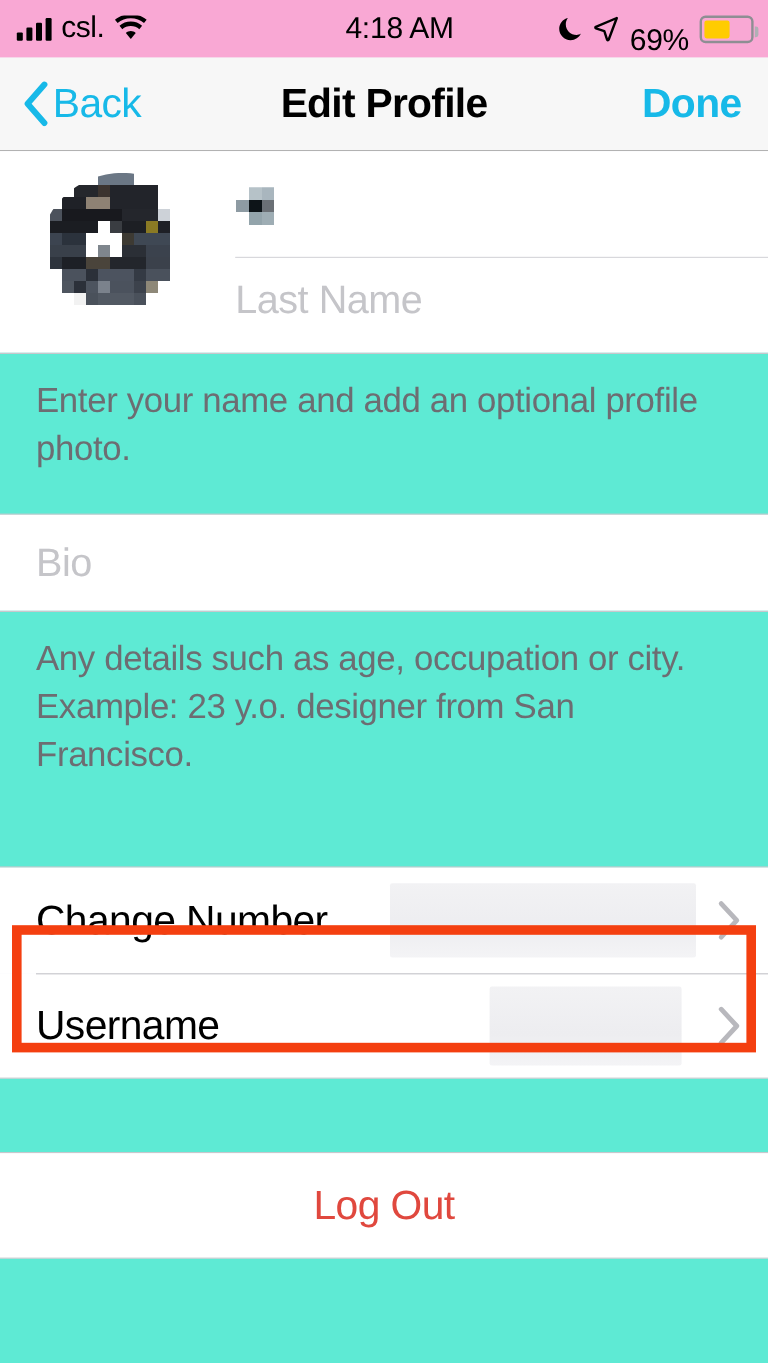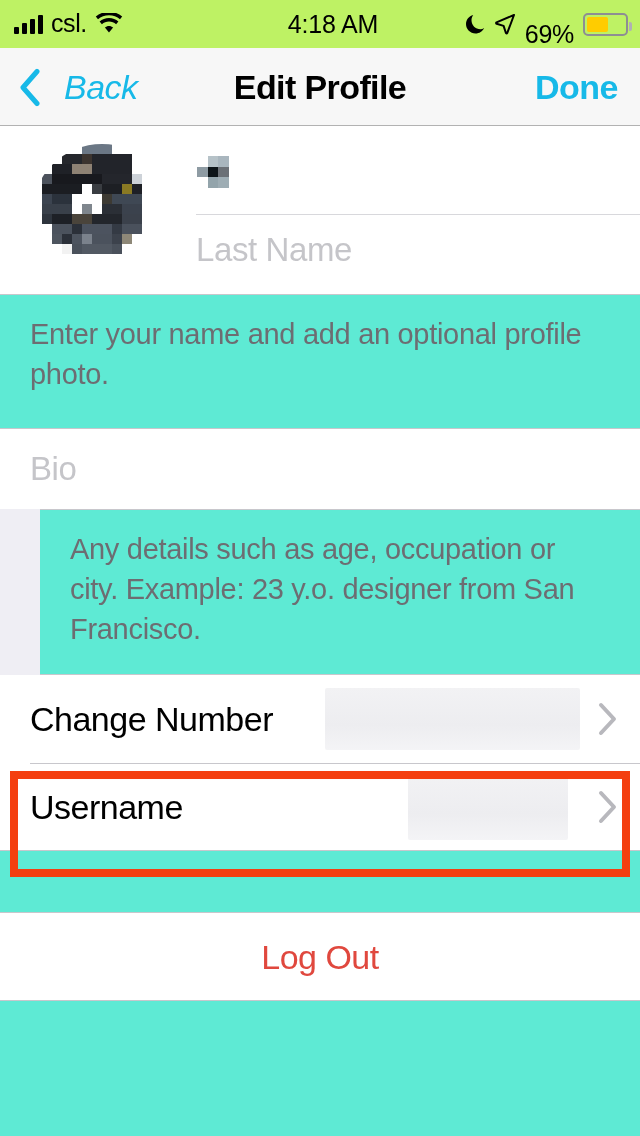--- a/index.html
+++ b/index.html
@@ -27,7 +27,7 @@
     top: 0; left: 0;
     width: 640px;
     height: 48px;
-    background: #bef264;
+    background: #f9a8d4;
     display: flex;
     align-items: center;
     color: #000;

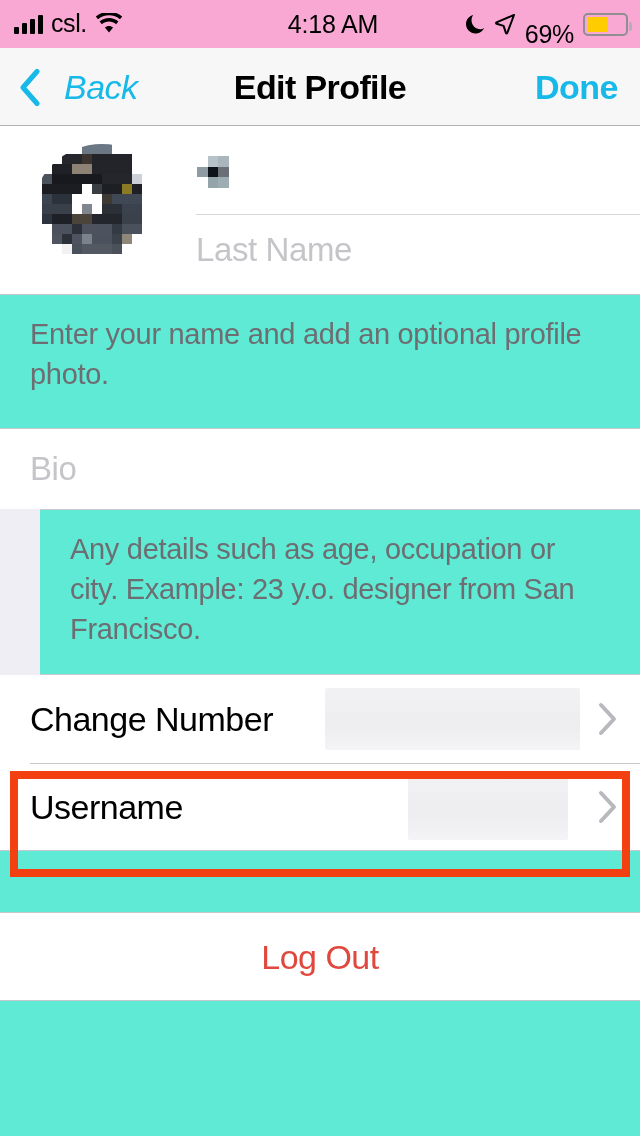--- a/index.html
+++ b/index.html
@@ -123,11 +123,10 @@
     top: 50%;
     transform: translateY(-50%);
     display: flex;
-    align-items: flex-end;
-    gap: 24px;
+    align-items: flex-start;
+    gap: 4px;
     color: #17b9e8;
     cursor: pointer;
-    font-style: italic;
   }
   .chevron-left { width: 22px; height: 38px; display: block; }
   .nav-back-label {

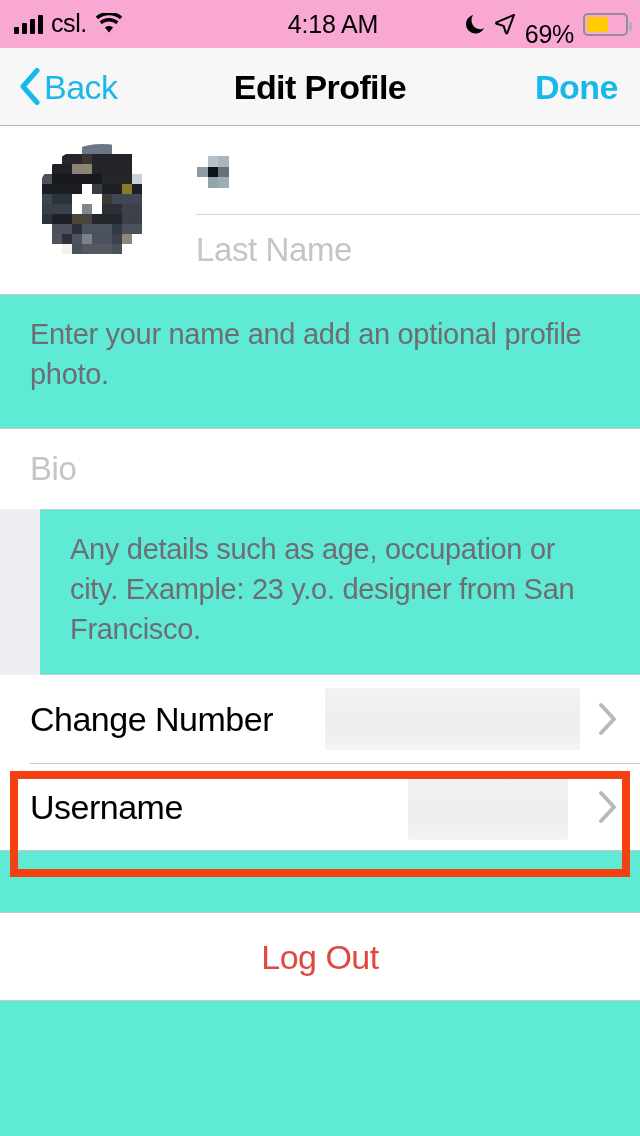--- a/index.html
+++ b/index.html
@@ -445,7 +445,7 @@
       <span class="bio-placeholder">Bio</span>
     </div>
 
-    <div class="group-gray note-block" style="height:166px;margin-left:40px;">
+    <div class="group-gray note-block" style="height:214px;">
       <div class="hairline-top"></div>
       <div class="note-text">Any details such as age, occupation or city. Example: 23 y.o. designer from San Francisco.</div>
       <div class="hairline-bottom"></div>

